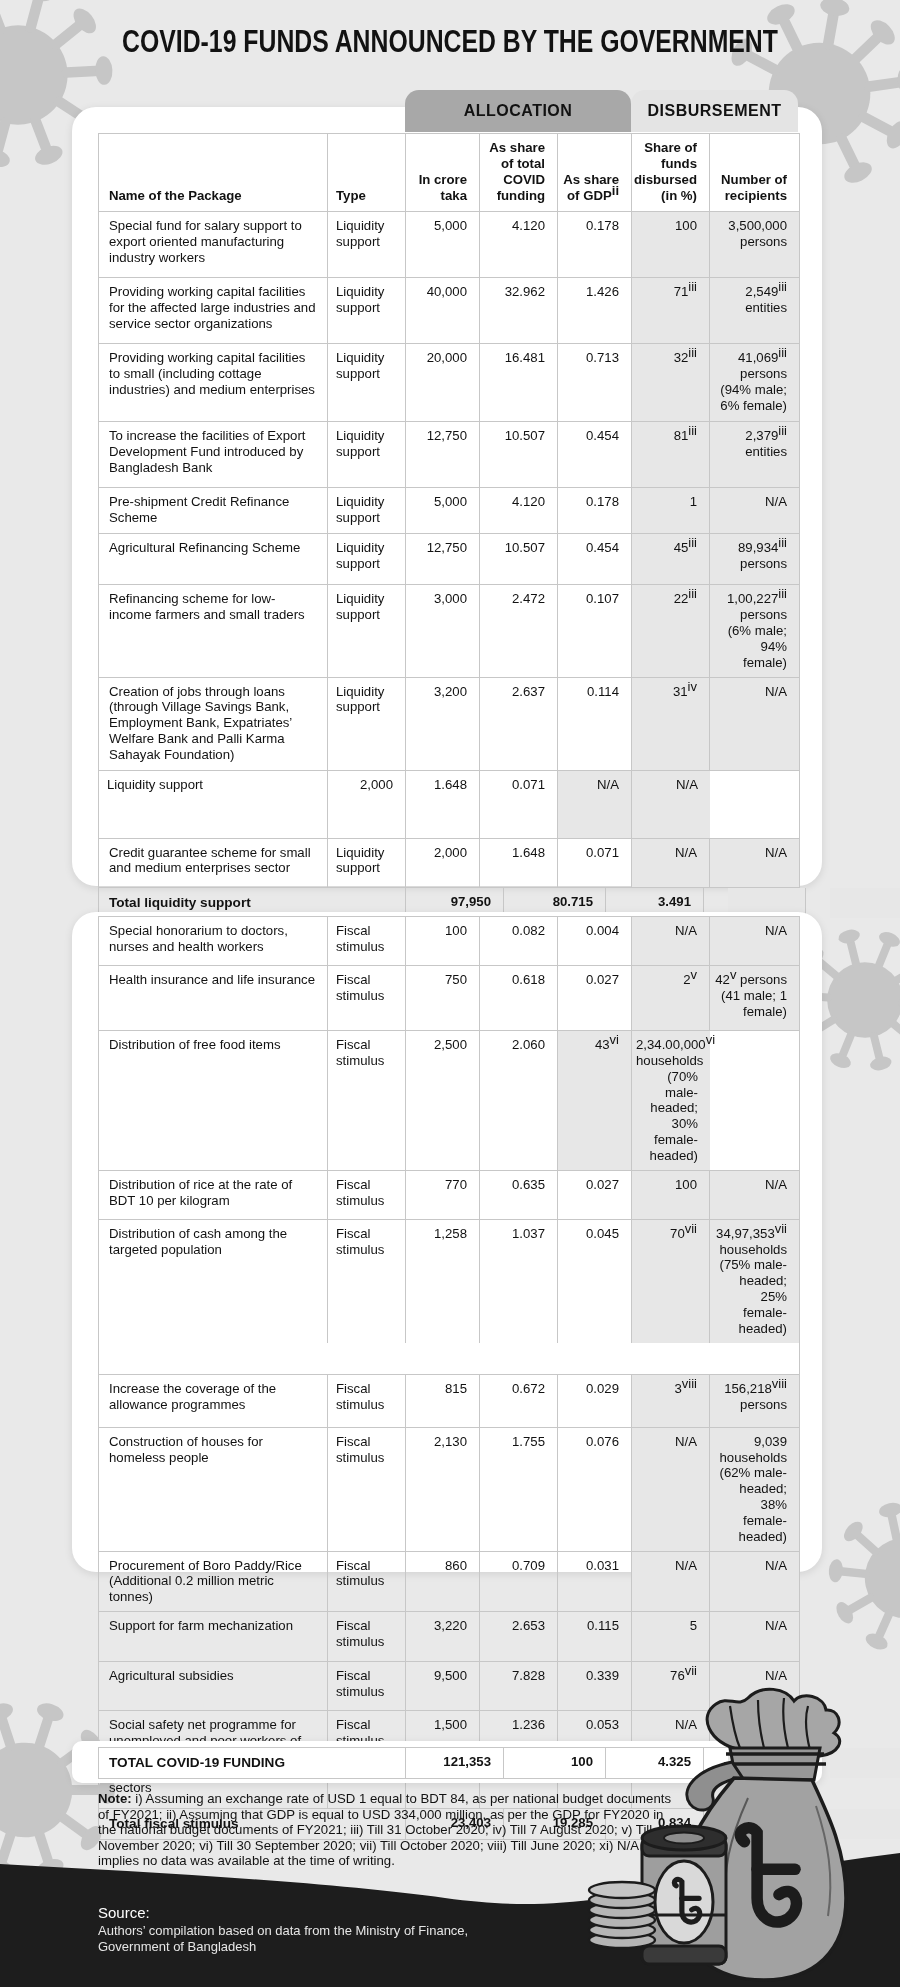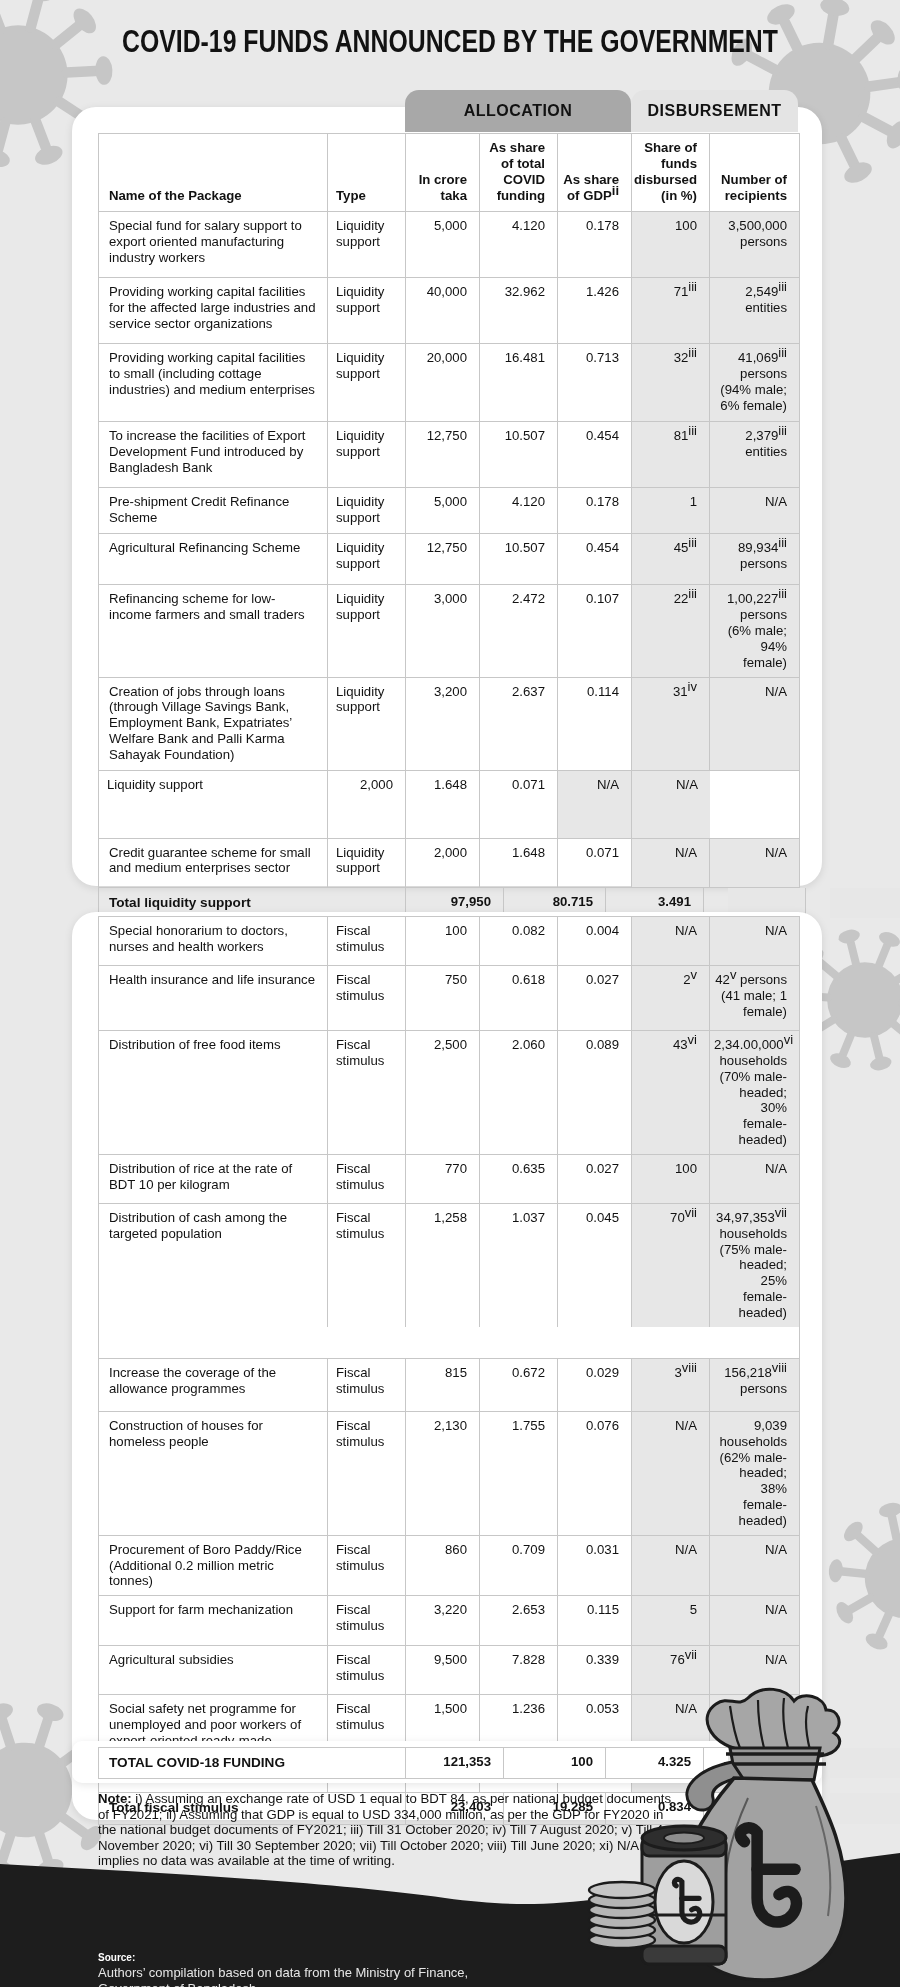--- a/index.html
+++ b/index.html
@@ -16,7 +16,7 @@
   .card{position:absolute;background:#ffffff;border-radius:24px;
     box-shadow:0 2px 8px rgba(0,0,0,.10);z-index:2;}
   #card1{left:72px;top:107px;width:750px;height:779px;}
-  #card2{left:72px;top:912px;width:750px;height:908px;}
+  #card2{left:72px;top:912px;width:750px;height:660px;}
   #card3{left:72px;top:1741px;width:750px;height:42px;border-radius:10px;}
 
   .tab{position:absolute;top:90px;height:42px;z-index:3;border-radius:14px 14px 0 0;

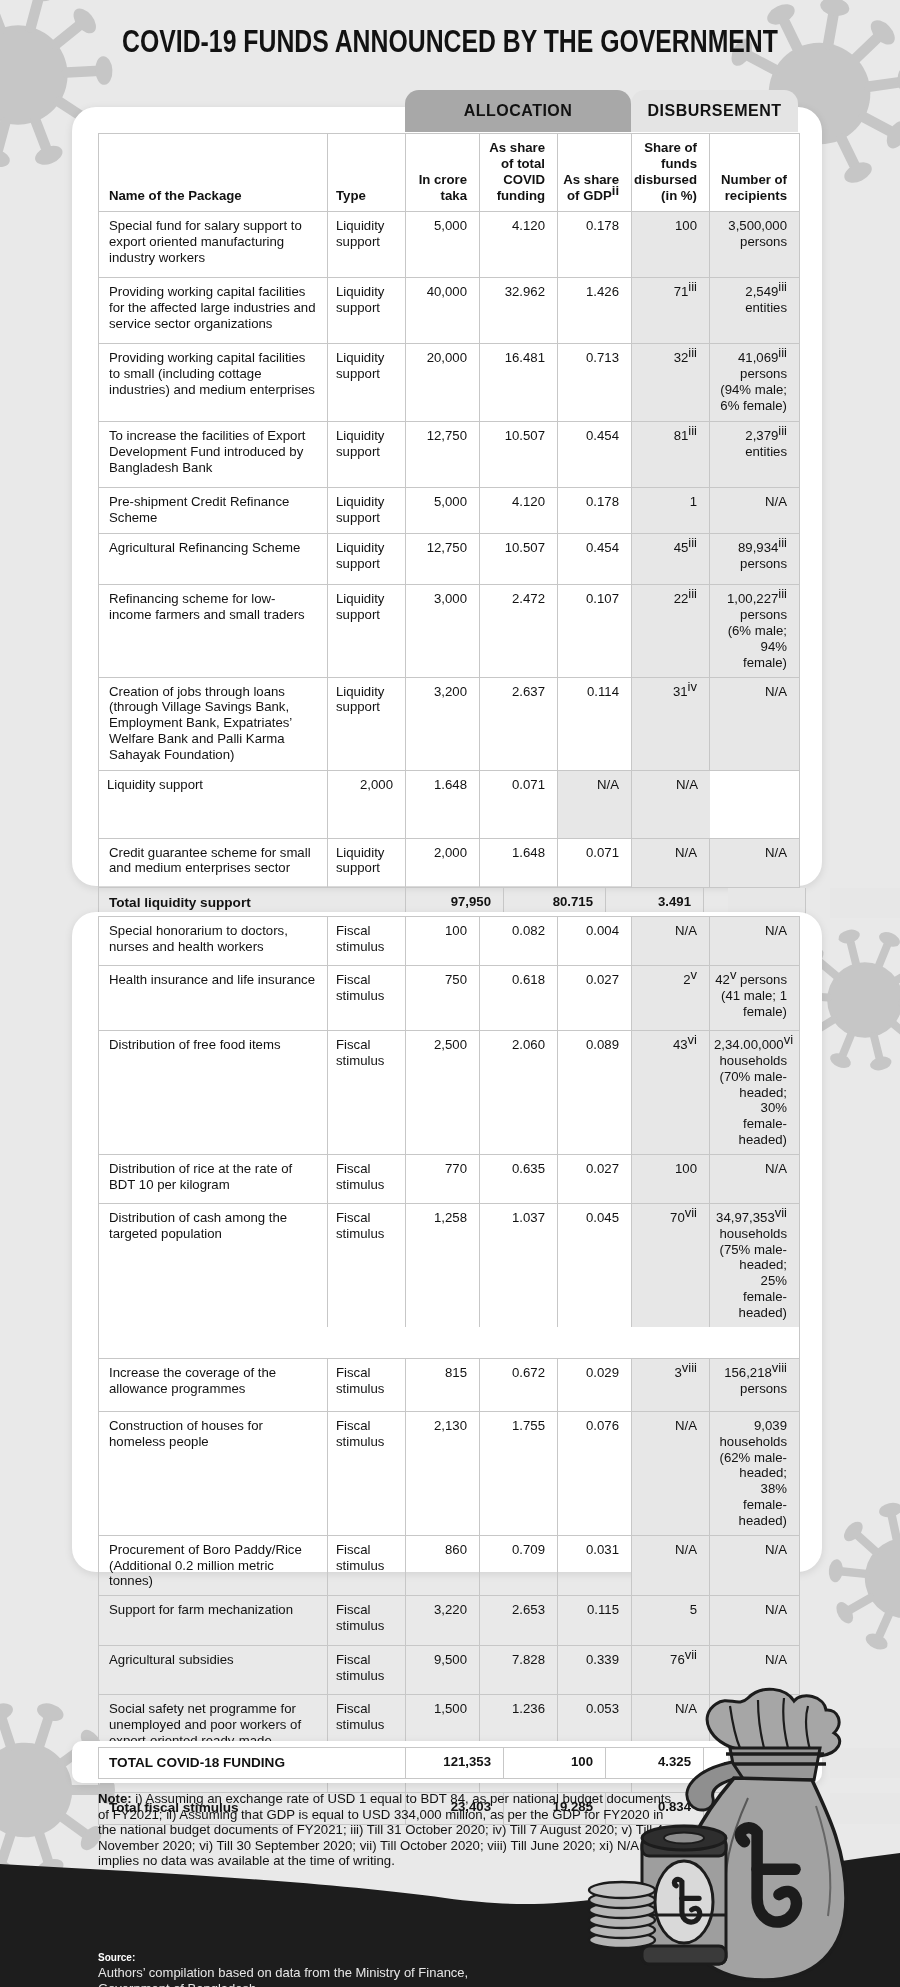--- a/index.html
+++ b/index.html
@@ -285,7 +285,6 @@
           <div class="td td-type">Fiscal stimulus</div>
           <div class="td num">2,500</div>
           <div class="td num">2.060</div>
-          <div class="td num">0.089</div>
           <div class="td num disb">43<sup>vi</sup></div>
           <div class="td num disb">2,34.00,000<sup>vi</sup> households (70% male-headed; 30% female-headed)</div>
         </div>

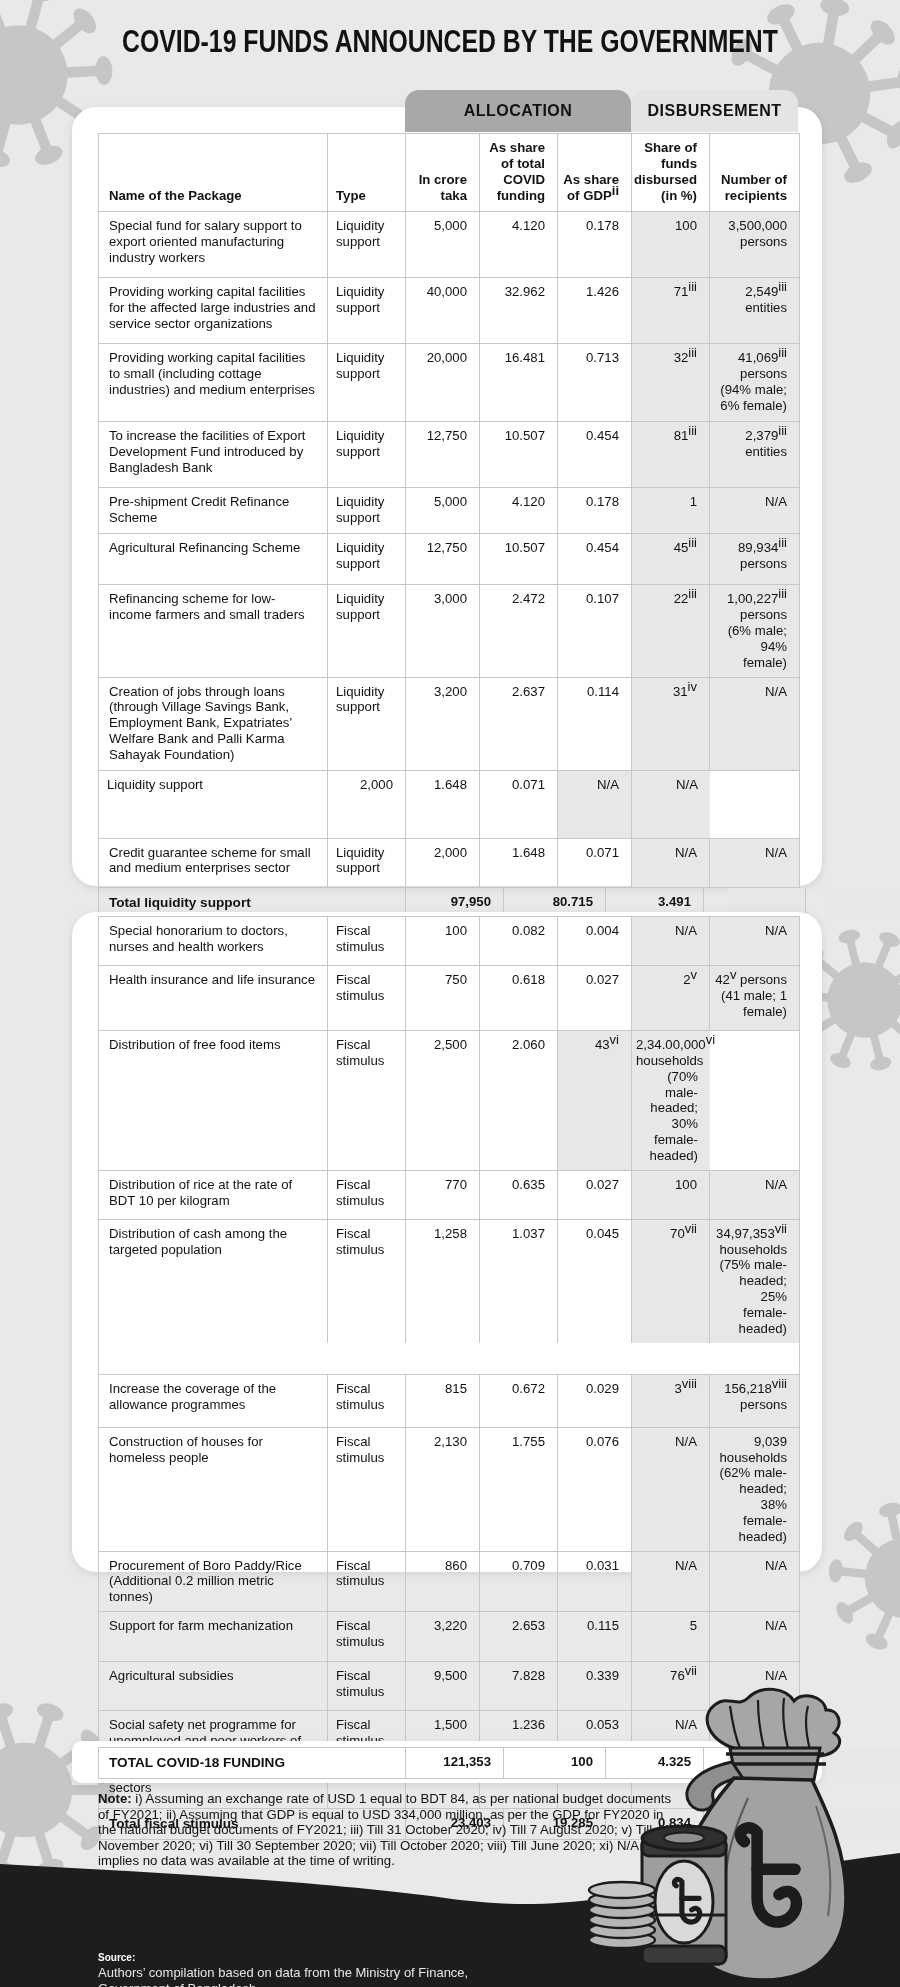--- a/index.html
+++ b/index.html
@@ -373,7 +373,7 @@
   <div class="card" id="card3">
       <div id="table3">
         <div class="trow-total" style="min-height: 30px;">
-          <div class="td total-label">TOTAL COVID-18 FUNDING</div>
+          <div class="td total-label">TOTAL COVID-19 FUNDING</div>
           <div class="td num total-num">121,353</div>
           <div class="td num total-num">100</div>
           <div class="td num total-num">4.325</div>

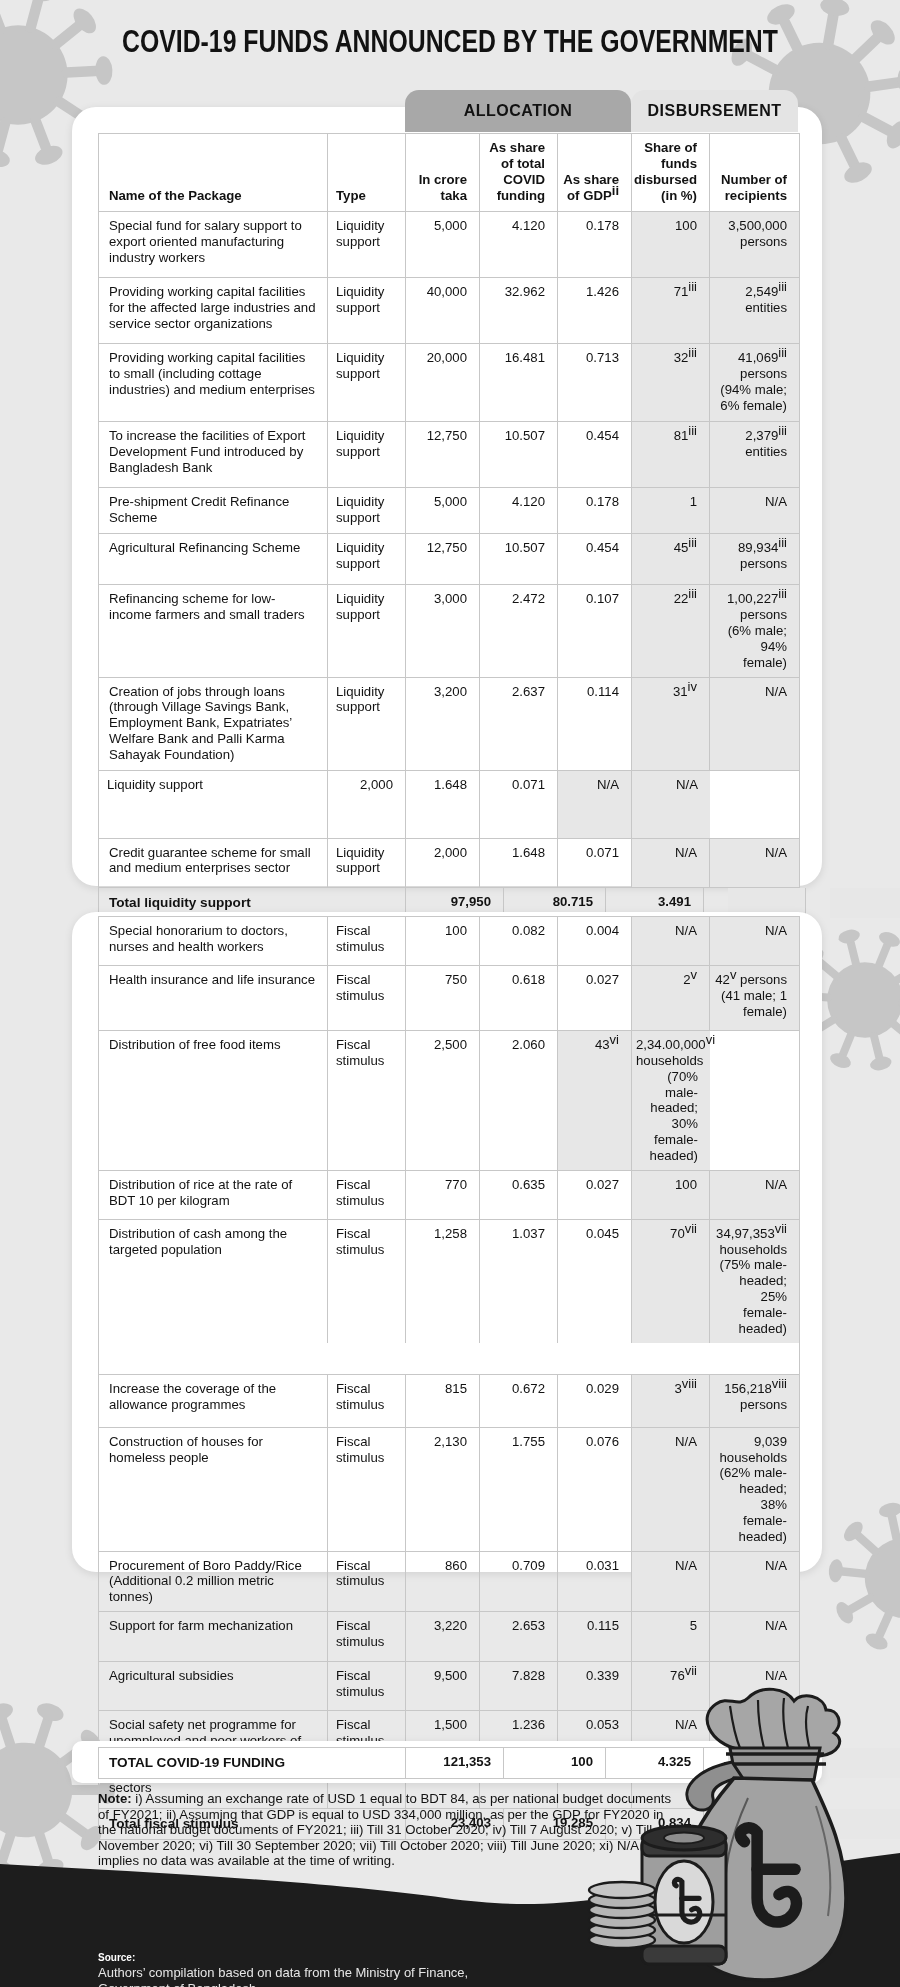--- a/index.html
+++ b/index.html
@@ -50,7 +50,7 @@
 
   .footer{position:absolute;left:0;top:1840px;width:900px;height:147px;z-index:4;}
   .source{position:absolute;left:98px;top:1904px;z-index:5;color:#ffffff;}
-  .source .src-label{font-weight:bold;font-size:10px;margin-bottom:2px;margin-top:48px;}
+  .source .src-label{font-weight:normal;font-size:15px;margin-bottom:2px;}
   .source .src-line{font-size:13px;line-height:16px;color:#e6e6e6;}
 
   .money{position:absolute;left:580px;top:1686px;width:285px;height:301px;z-index:6;}

